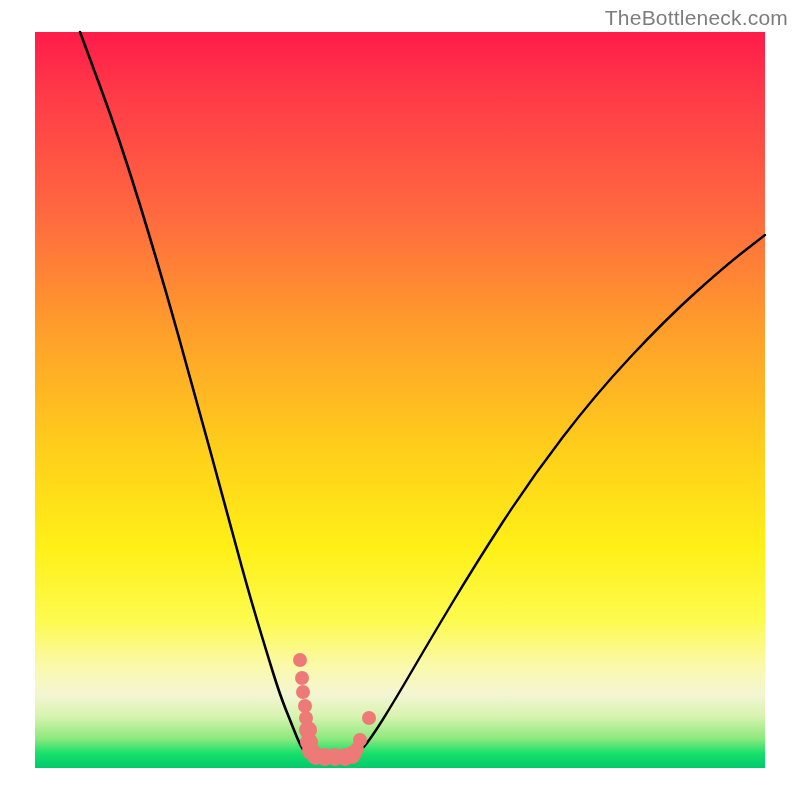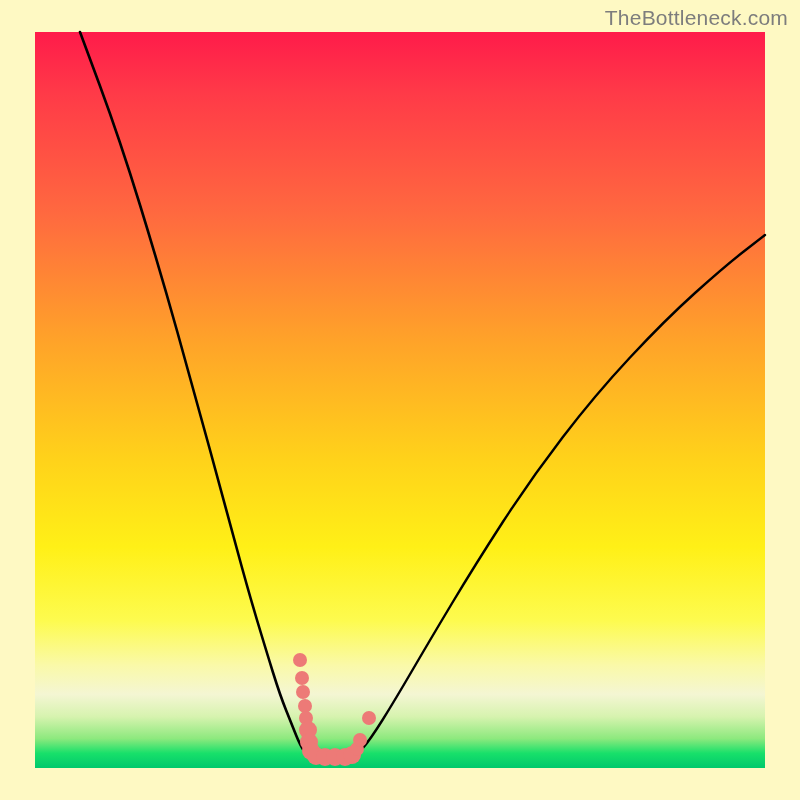--- a/index.html
+++ b/index.html
@@ -17,7 +17,7 @@
     left: 0;
     width: 800px;
     height: 800px;
-    background: #fef9c3;
+    background: #ffffff;
   }
   .plot-area {
     position: absolute;

